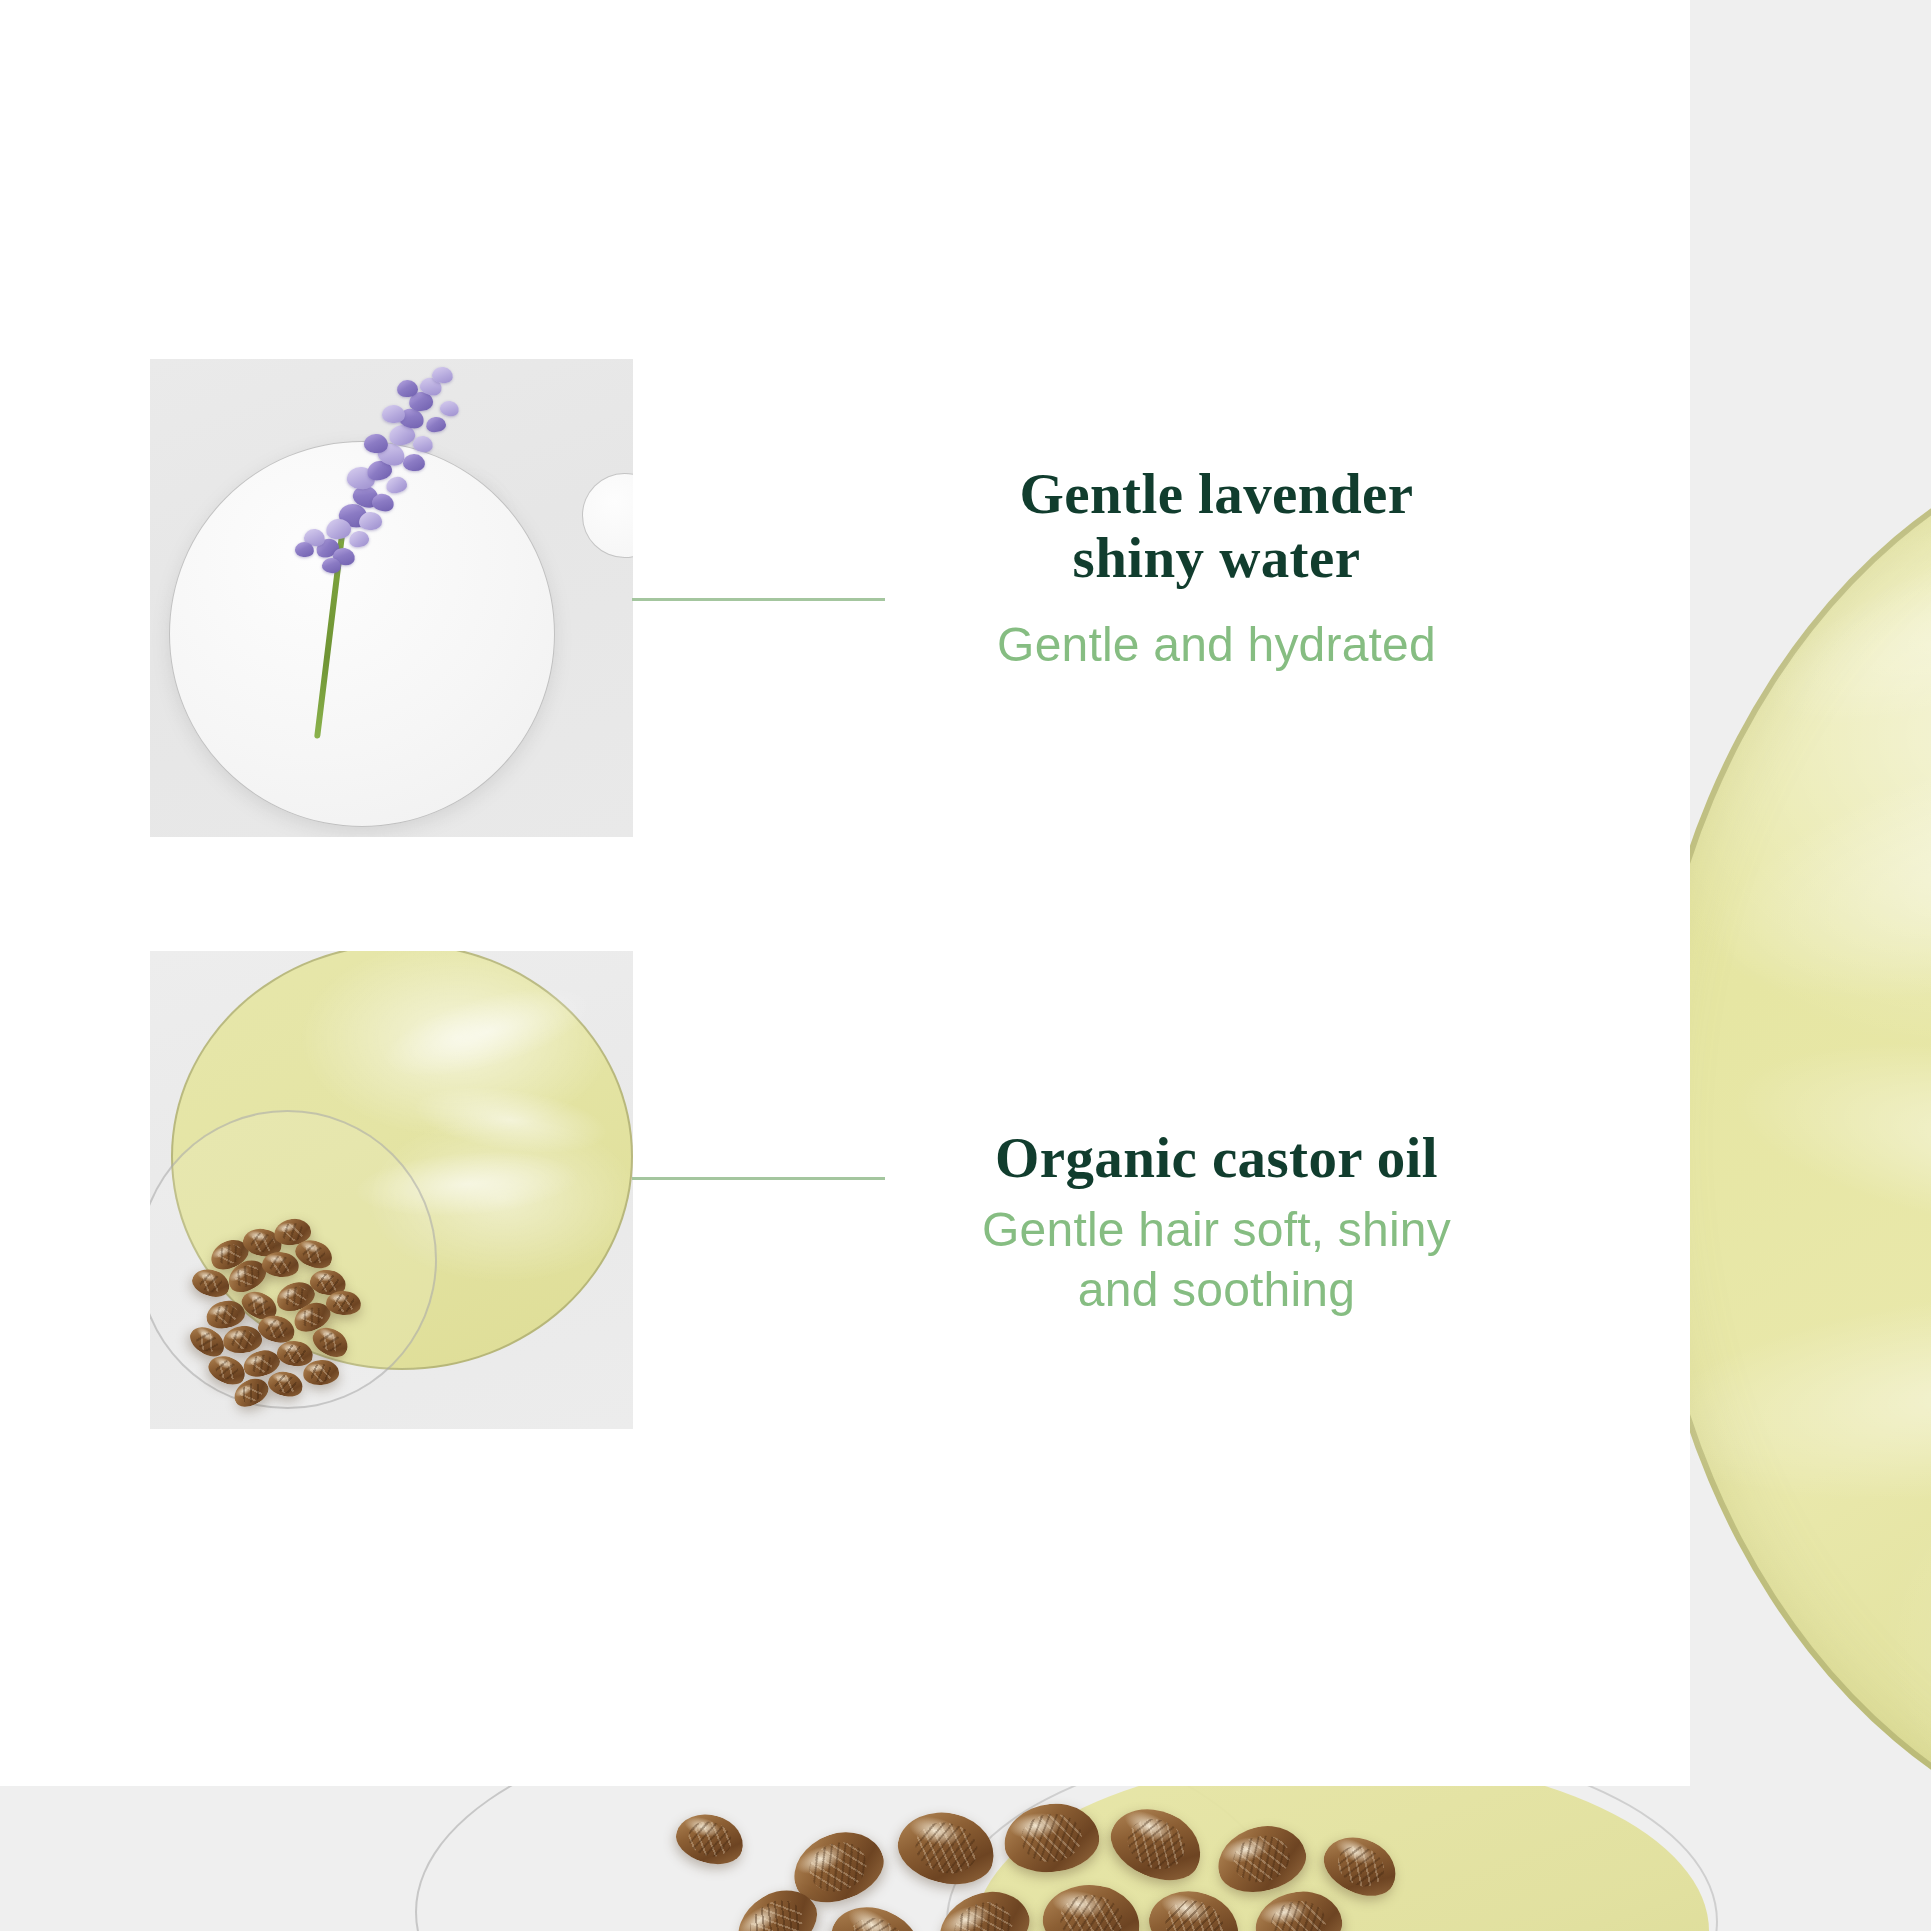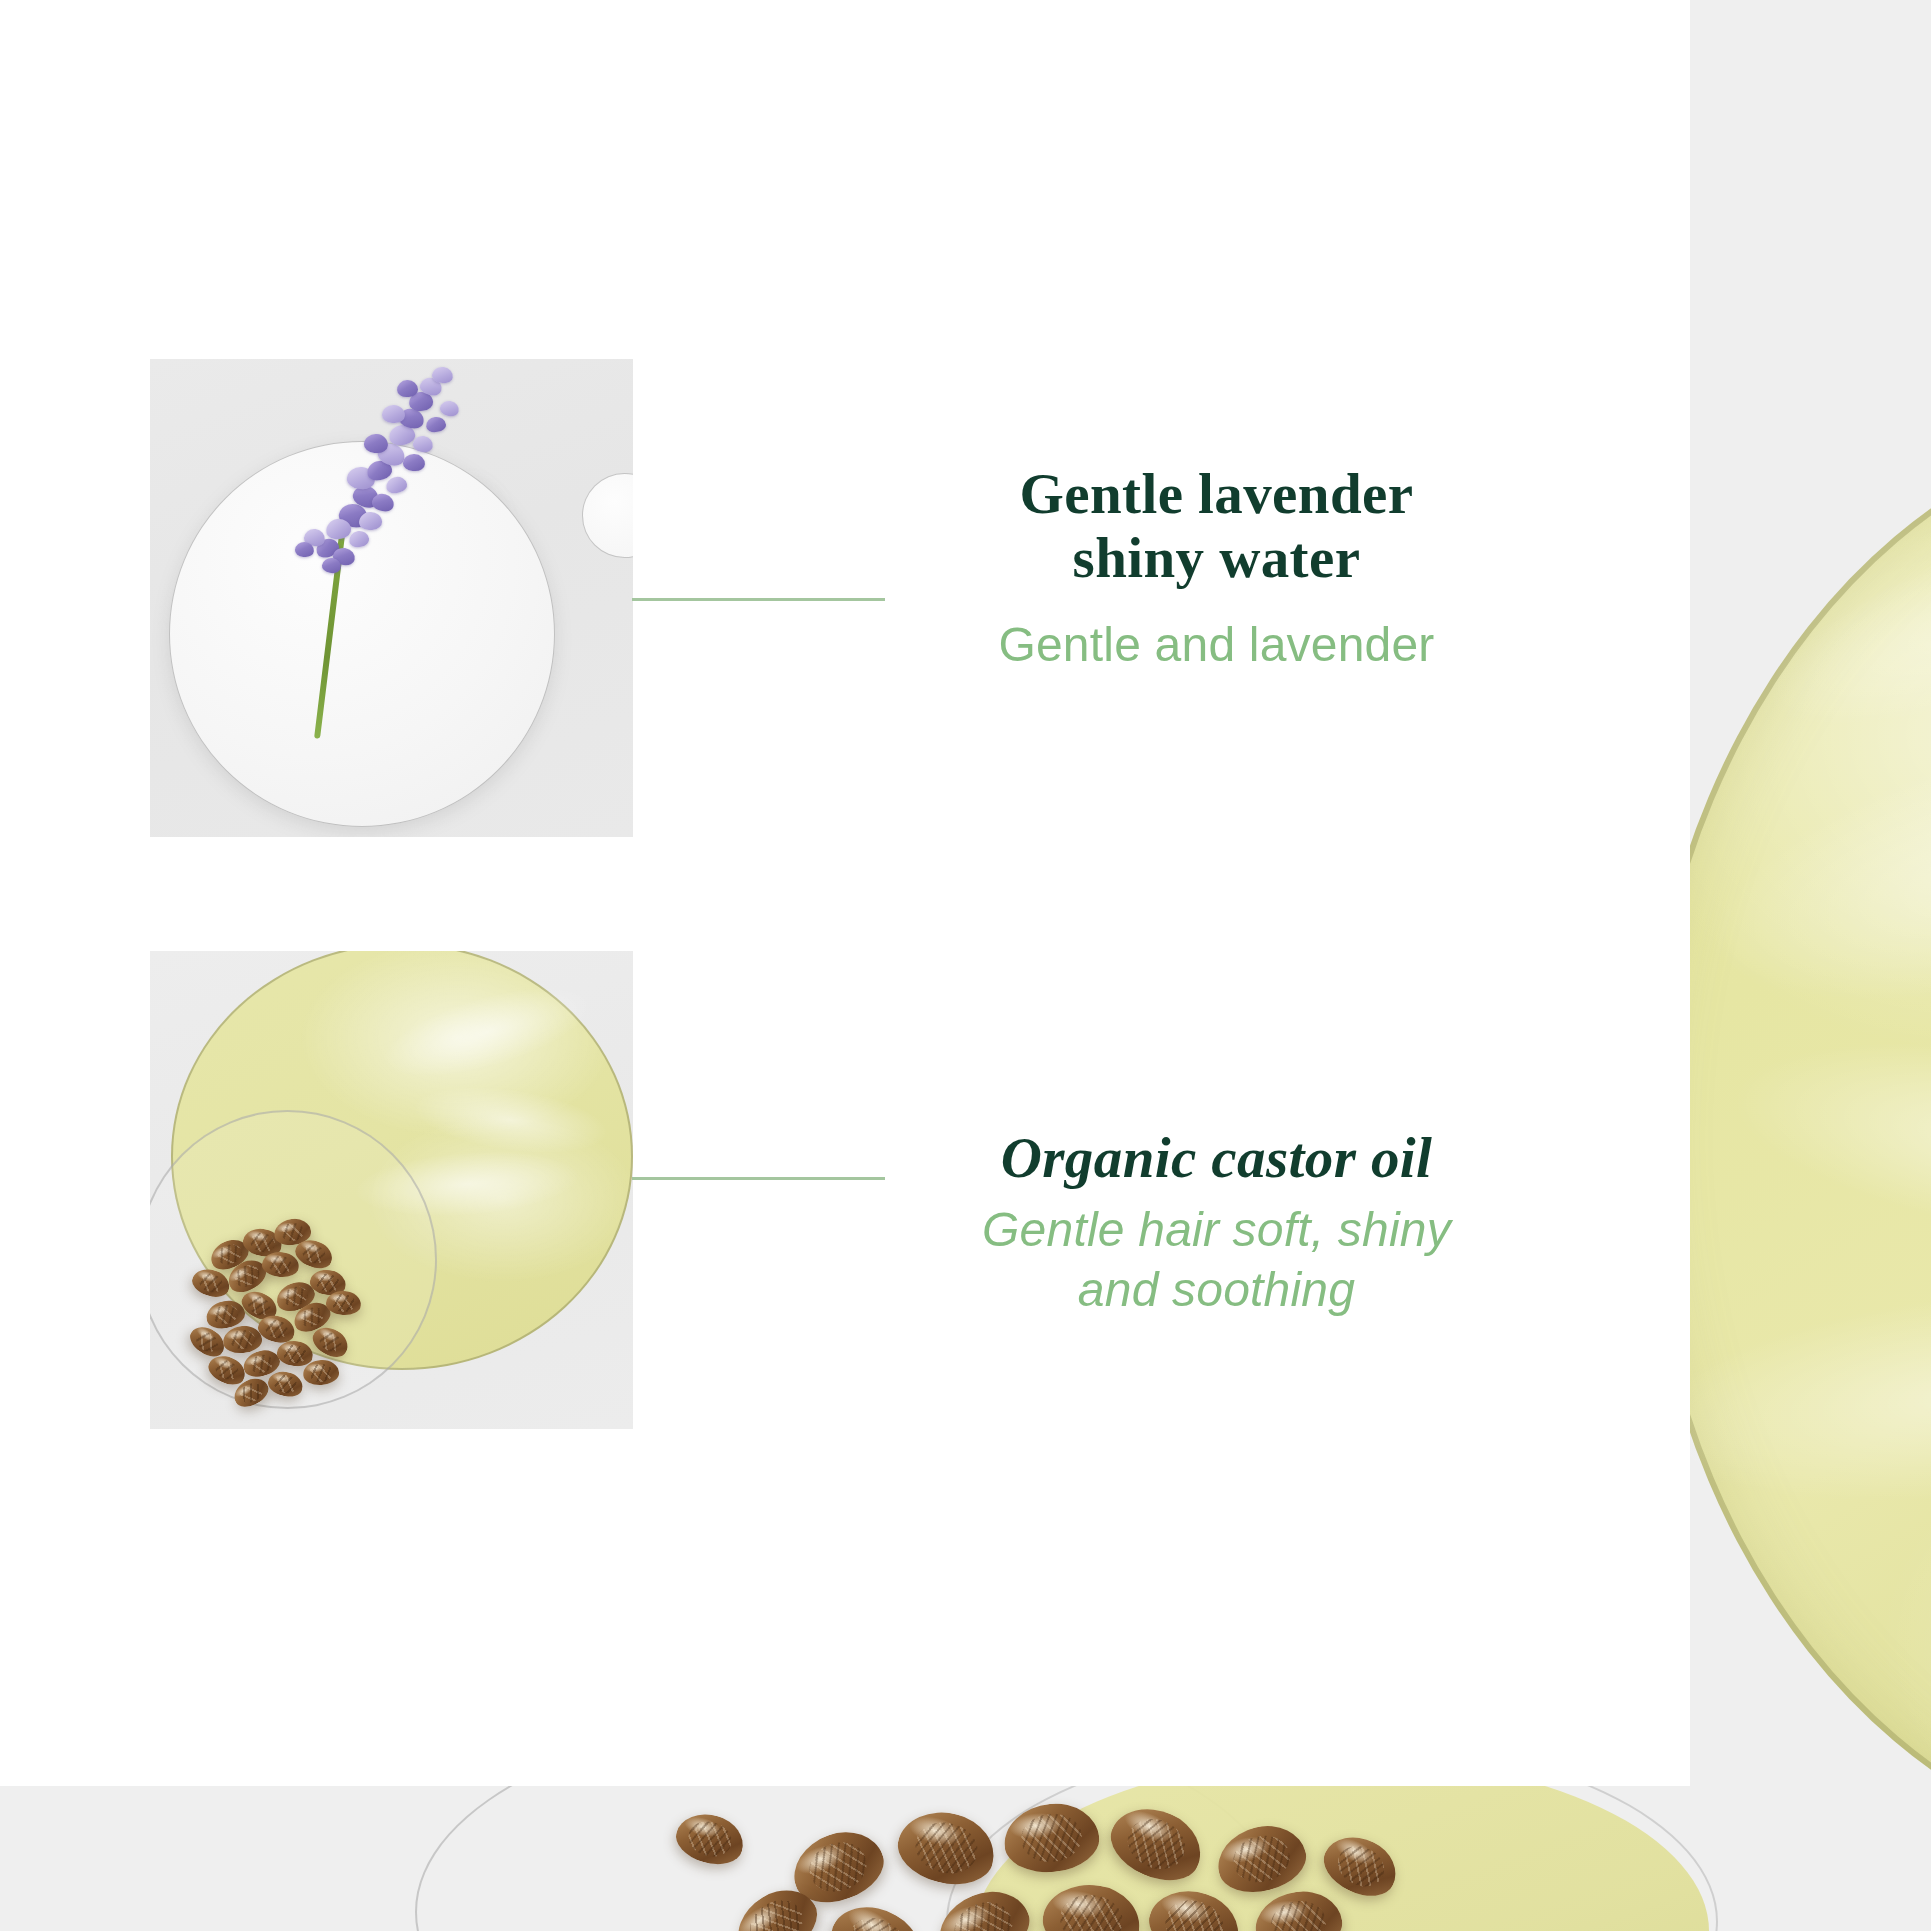--- a/index.html
+++ b/index.html
@@ -381,7 +381,7 @@
       <span>shiny water</span>
     </h2>
     <p class="subheading">
-      <span>Gentle and lavender</span>
+      <span>Gentle and hydrated</span>
     </p>
   </div>
 

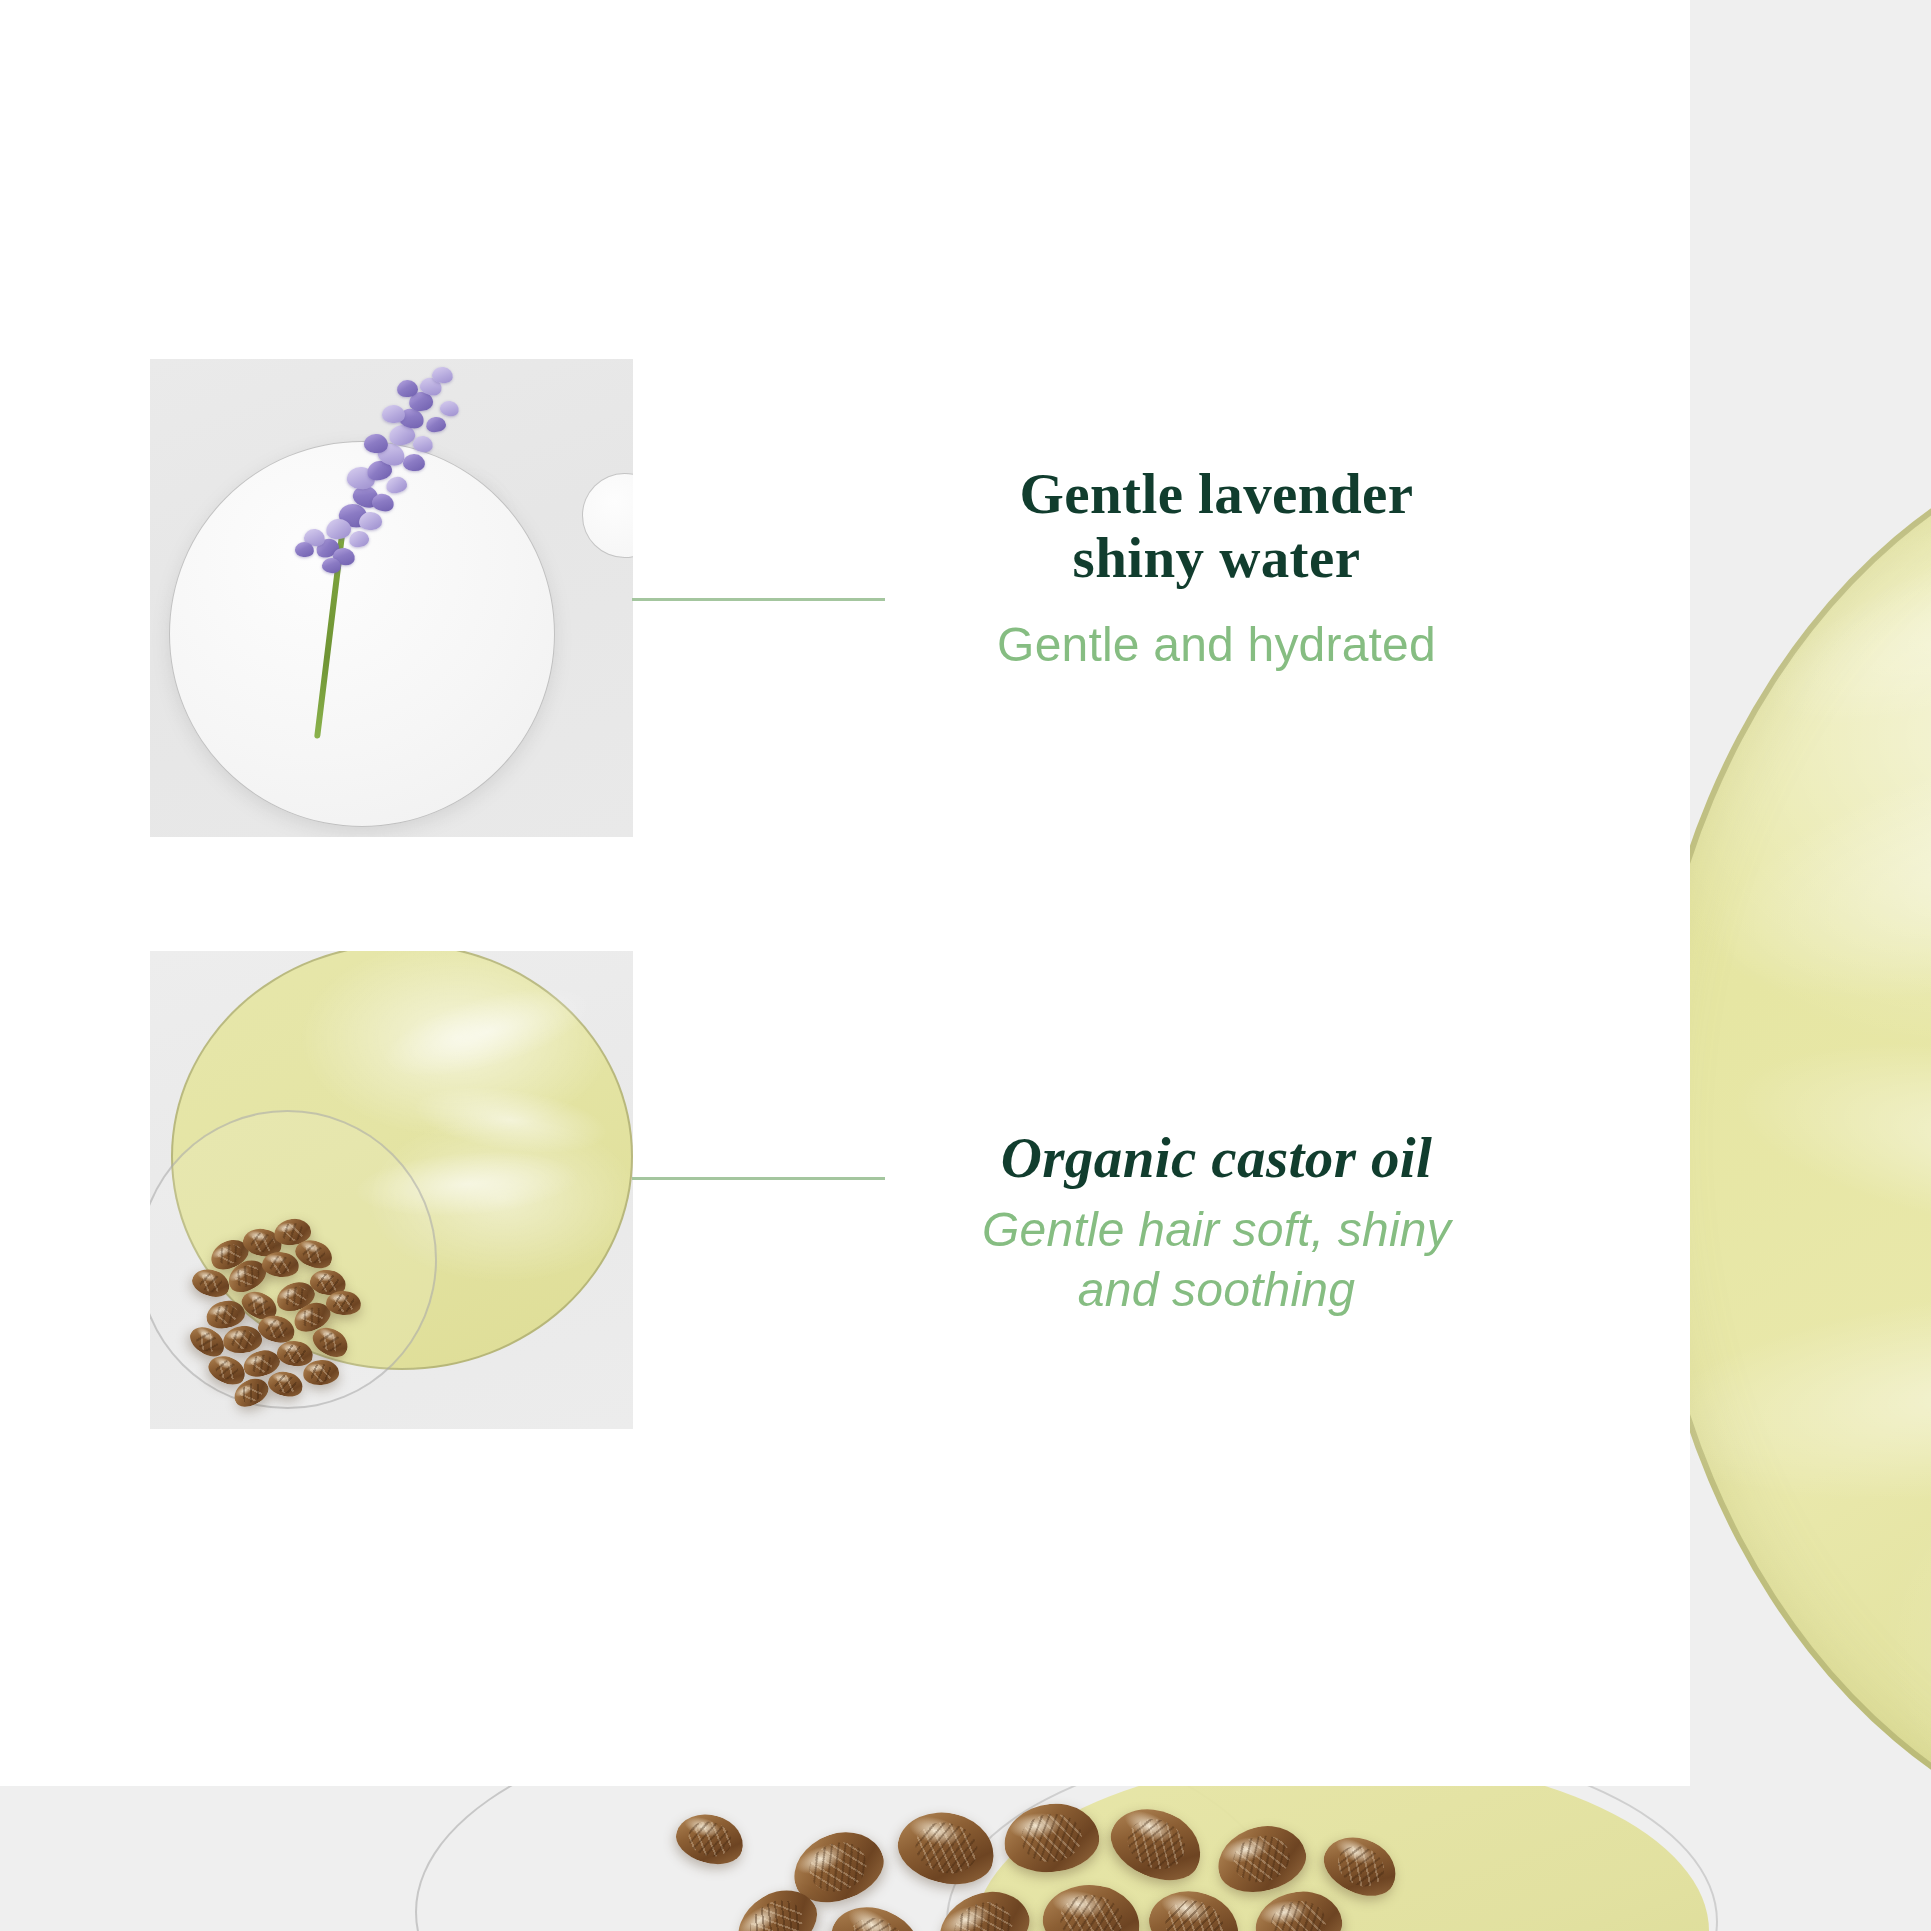--- a/index.html
+++ b/index.html
@@ -243,7 +243,7 @@
     text-align: center;
   }
   #text-block-1 { left: 869px; top: 462px; }
-  #text-block-2 { left: 869px; top: 1126px; font-style: italic; }
+  #text-block-2 { left: 869px; top: 1126px; }
 
   .heading {
     font-family: "Liberation Serif", "DejaVu Serif", serif;

